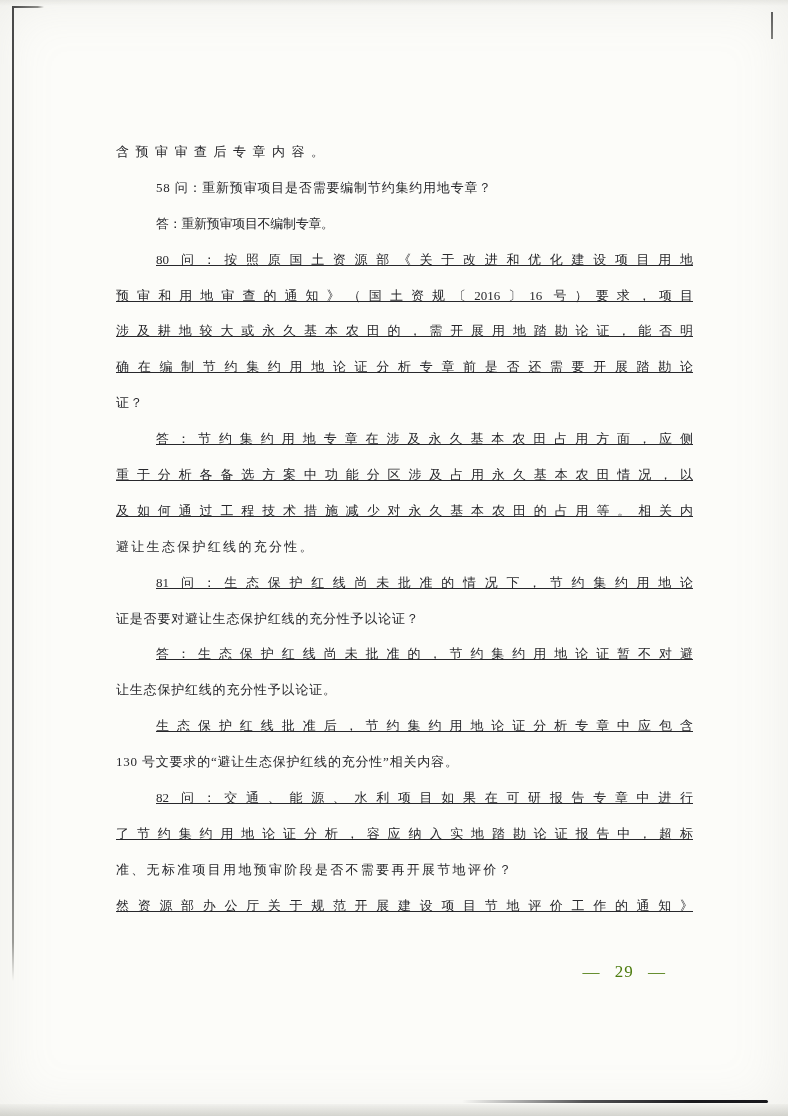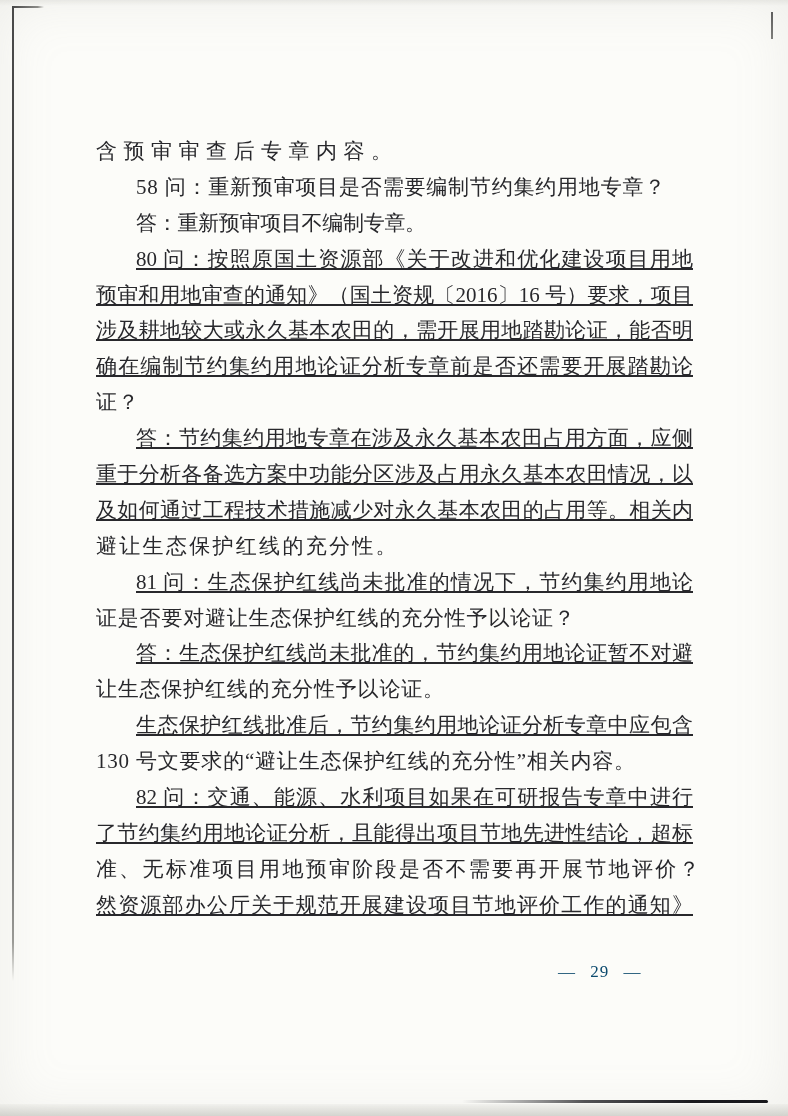--- a/index.html
+++ b/index.html
@@ -18,13 +18,14 @@
     left:96px; top:134px; width:597px;
   }
   .line {
-    font-size:21px;
+    font-size:13px;
     line-height:35.9px;
     height:35.9px;
     white-space:nowrap;
     letter-spacing:0.8px;
     font-weight:500;
     text-rendering:optimizeLegibility;
+    margin-left:20px;
   }
   .line.justify {
     white-space:normal;

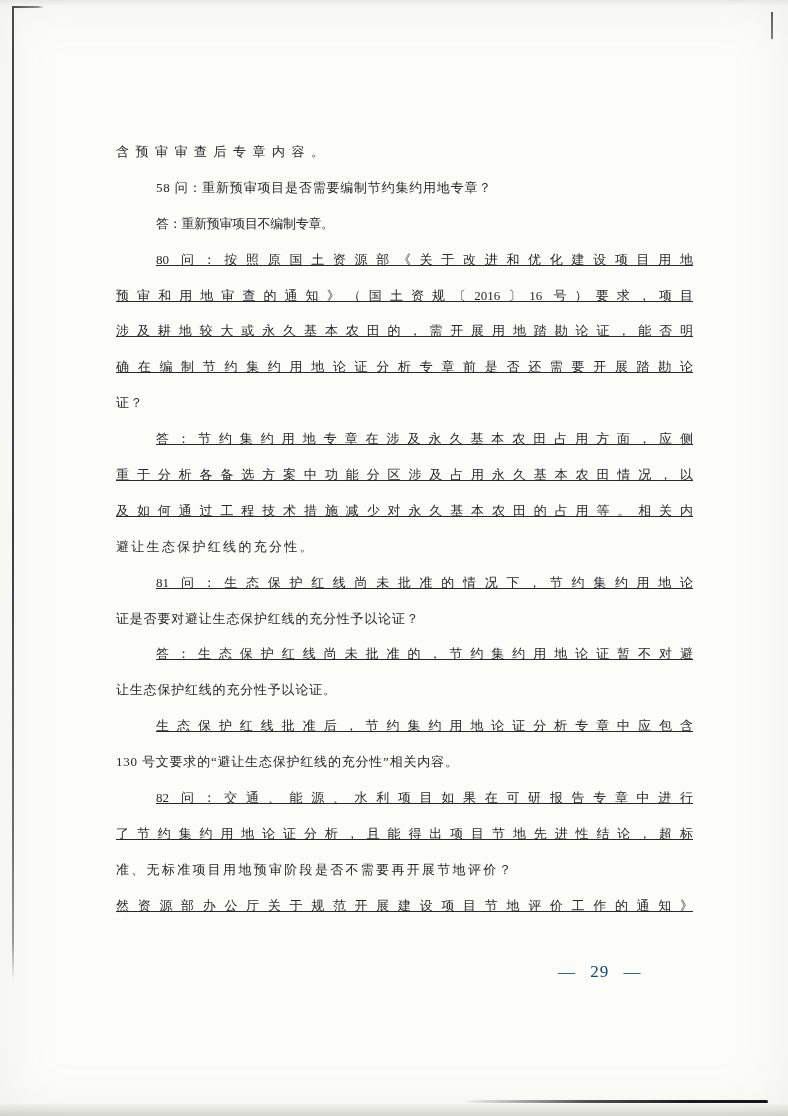--- a/index.html
+++ b/index.html
@@ -106,7 +106,7 @@
       <div class="line justify indent">生态保护红线批准后，节约集约用地论证分析专章中应包含</div>
       <div class="line">130 号文要求的“避让生态保护红线的充分性”相关内容。</div>
       <div class="line justify indent">82 问：交通、能源、水利项目如果在可研报告专章中进行</div>
-      <div class="line justify">了节约集约用地论证分析，且能得出项目节地先进性结论，超标</div>
+      <div class="line justify">了节约集约用地论证分析，容应纳入实地踏勘论证报告中，超标</div>
       <div class="line semi">准、无标准项目用地预审阶段是否不需要再开展节地评价？</div>
       <div class="line justify">然资源部办公厅关于规范开展建设项目节地评价工作的通知》</div>
     </div>

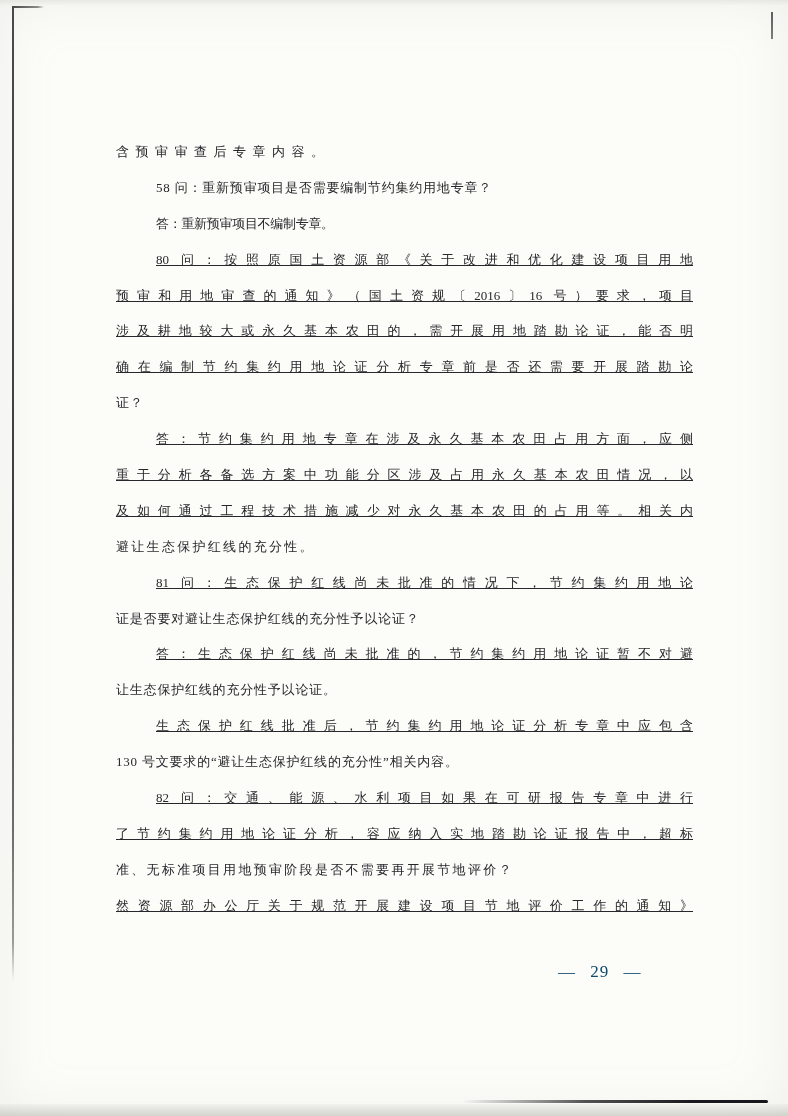--- a/index.html
+++ b/index.html
@@ -42,11 +42,11 @@
   .footer {
     position:absolute;
     top:962px; left:558px; width:108px;
-    text-align:left;
+    text-align:right;
     font-size:17px;
     letter-spacing:1px;
     word-spacing:9px;
-    color:#0c4a6e;
+    color:#4d7c0f;
   }
   
   .edge-left {

